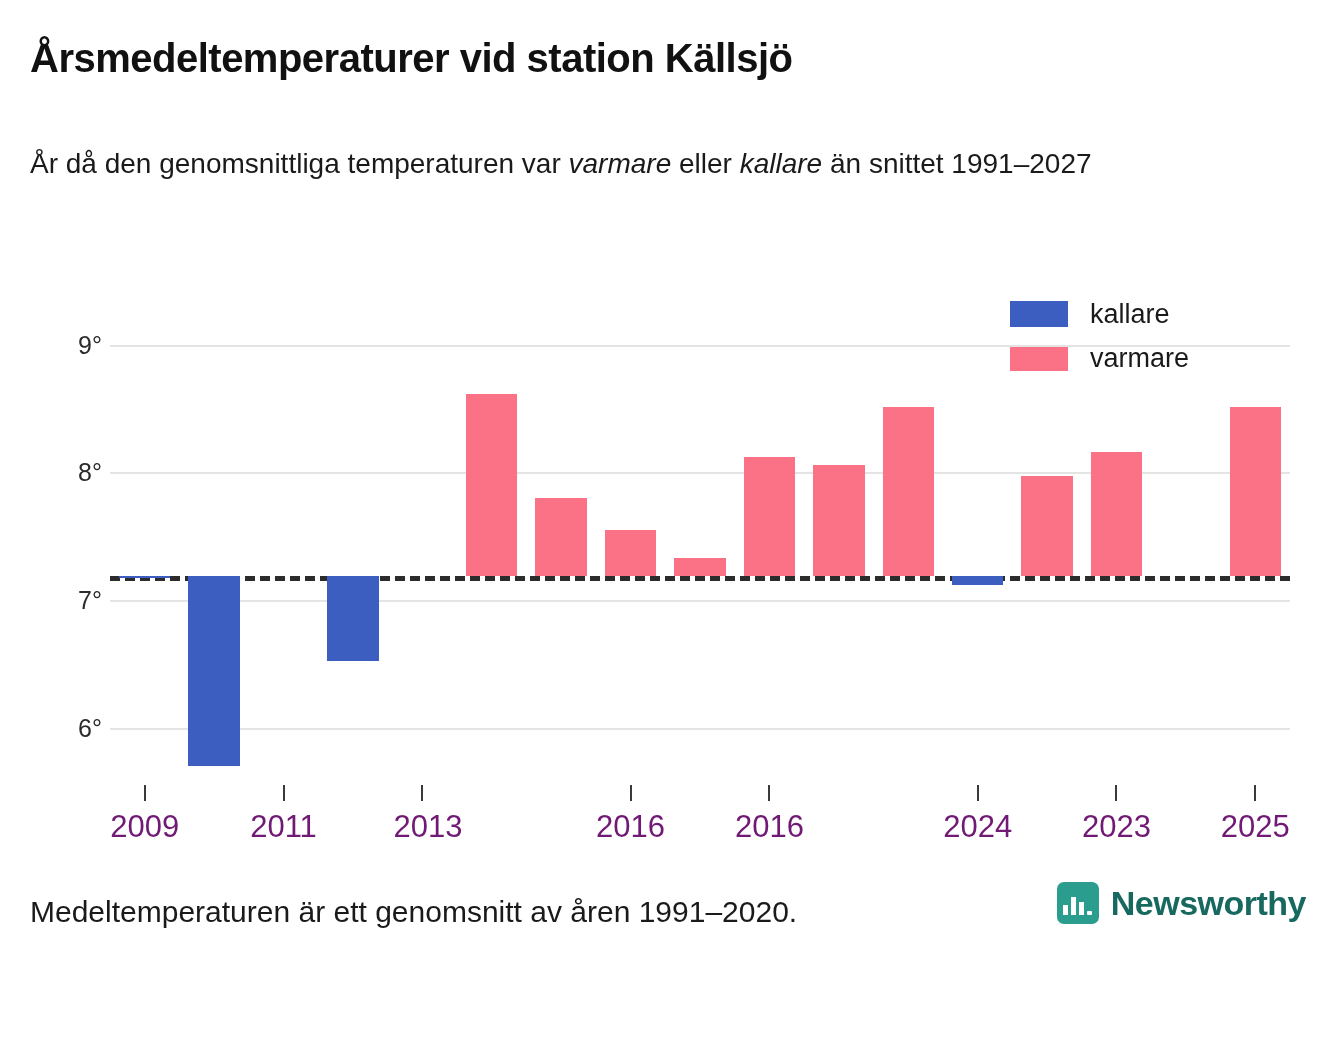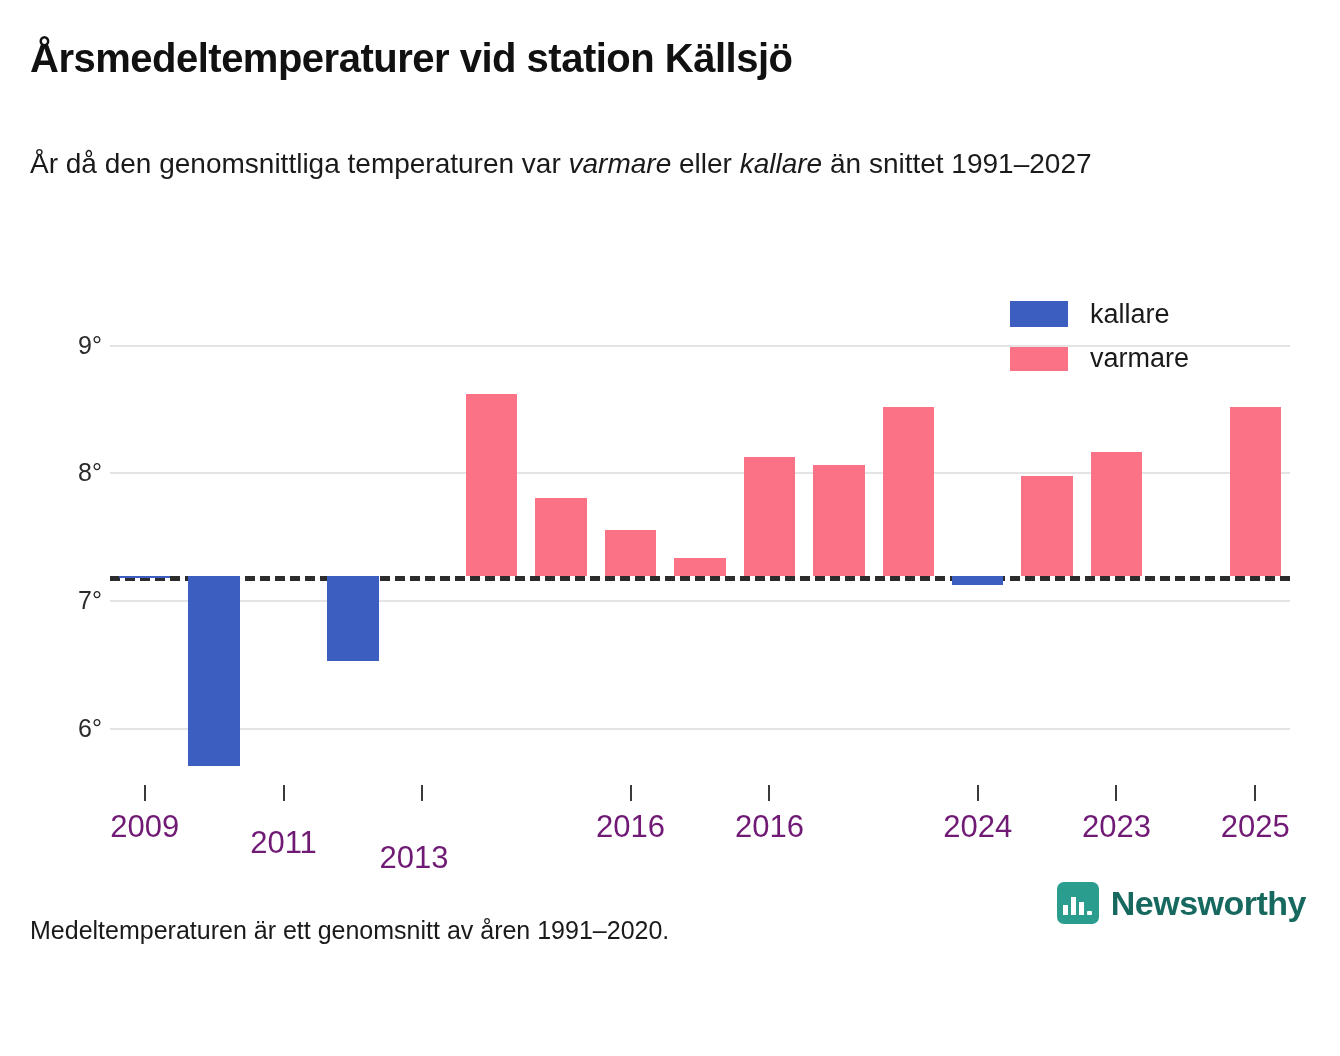--- a/index.html
+++ b/index.html
@@ -225,7 +225,7 @@
         <div class="xtick" style="left: 33.7059px;"></div>
         <div class="xtick-label" style="left: 34.7059px;">2009</div>
         <div class="xtick" style="left: 172.529px;"></div>
-        <div class="xtick-label" style="left: 173.529px; margin-top: 16px;">2011</div>
+        <div class="xtick-label" style="left: 173.529px;">2011</div>
         <div class="xtick" style="left: 311.353px;"></div>
         <div class="xtick-label" style="left: 304px; margin-top: 31px;">2013</div>
         <div class="xtick" style="left: 519.588px;"></div>

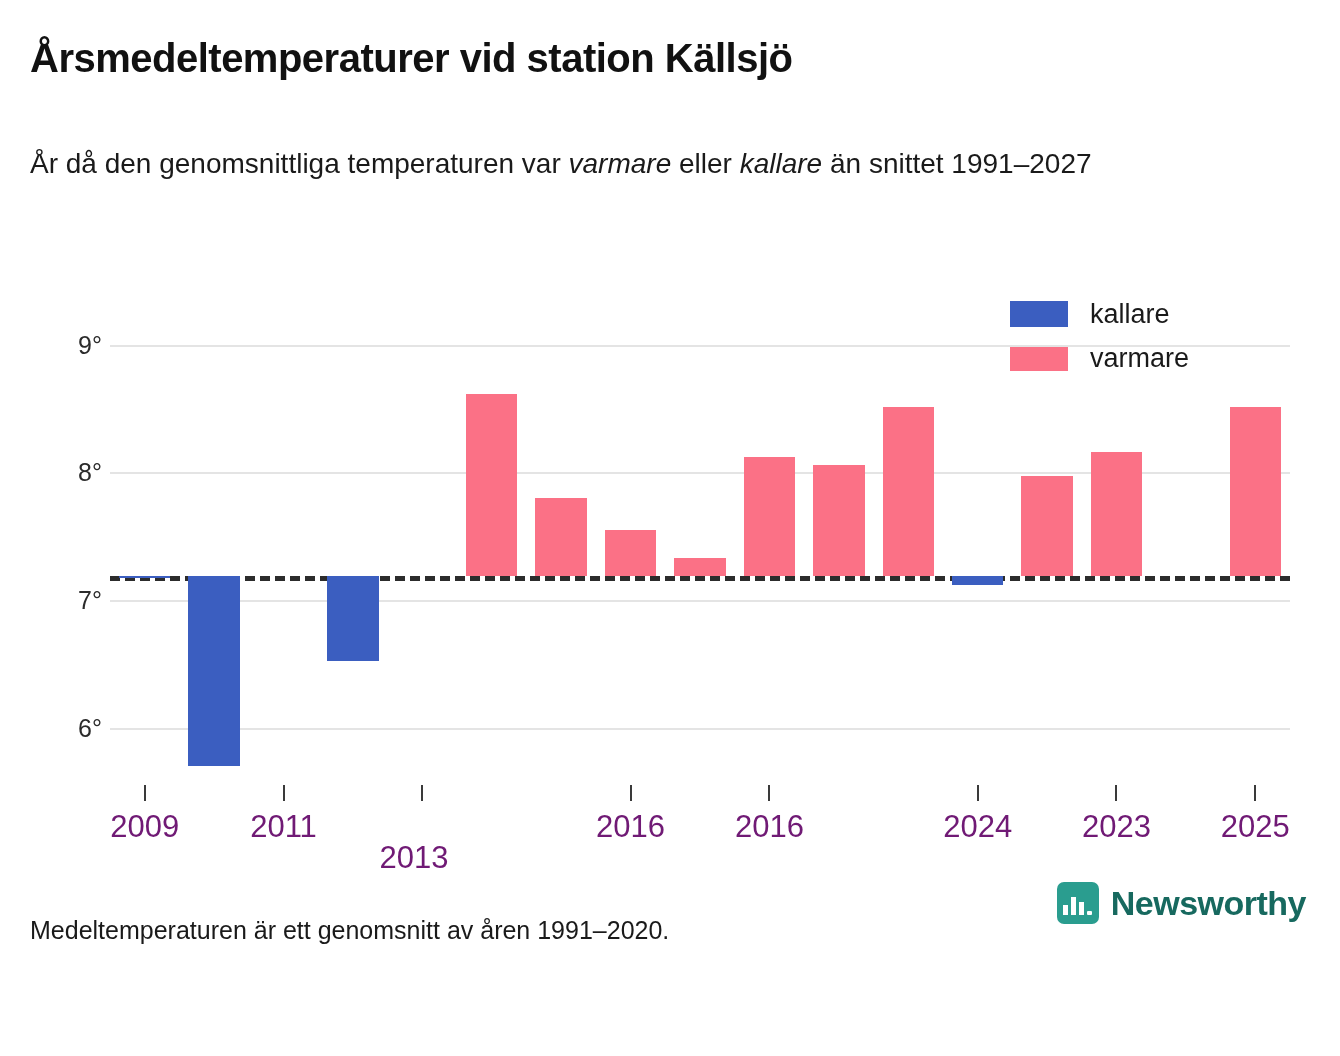--- a/index.html
+++ b/index.html
@@ -227,7 +227,7 @@
         <div class="xtick" style="left: 172.529px;"></div>
         <div class="xtick-label" style="left: 173.529px;">2011</div>
         <div class="xtick" style="left: 311.353px;"></div>
-        <div class="xtick-label" style="left: 304px; margin-top: 31px;">2013</div>
+        <div class="xtick-label" style="left: 318px;">2013</div>
         <div class="xtick" style="left: 519.588px;"></div>
         <div class="xtick-label" style="left: 520.588px;">2016</div>
         <div class="xtick" style="left: 658.412px;"></div>

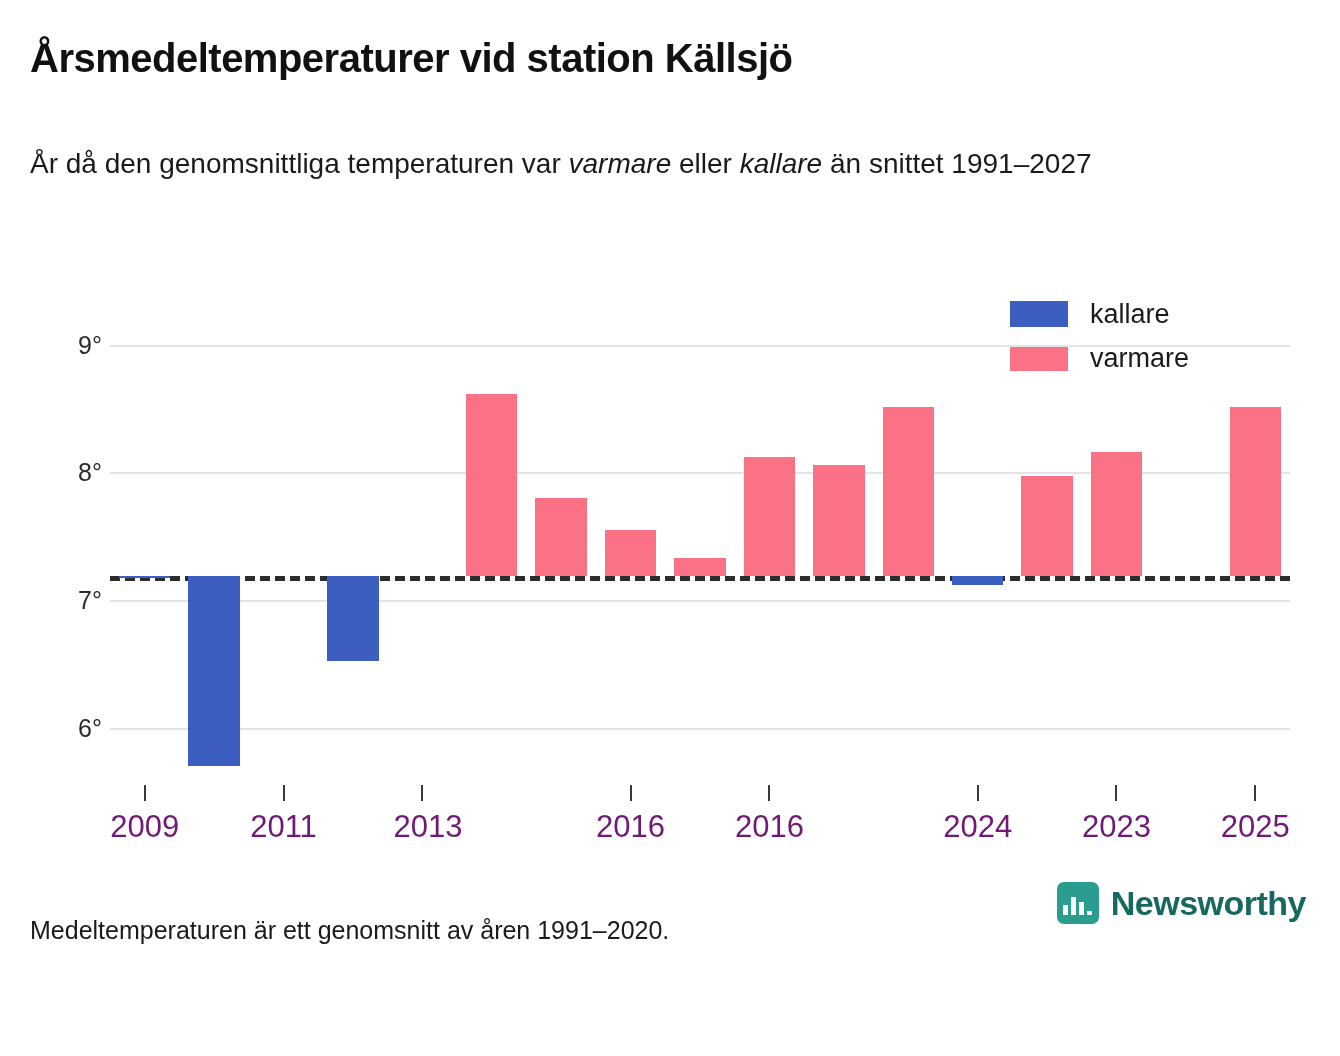--- a/index.html
+++ b/index.html
@@ -133,8 +133,8 @@
   .chart-note {
     position: absolute;
     left: 30px;
-    top: 916px;
-    font-size: 25px;
+    top: 895px;
+    font-size: 30px;
     color: #1a1a1a;
   }
 

